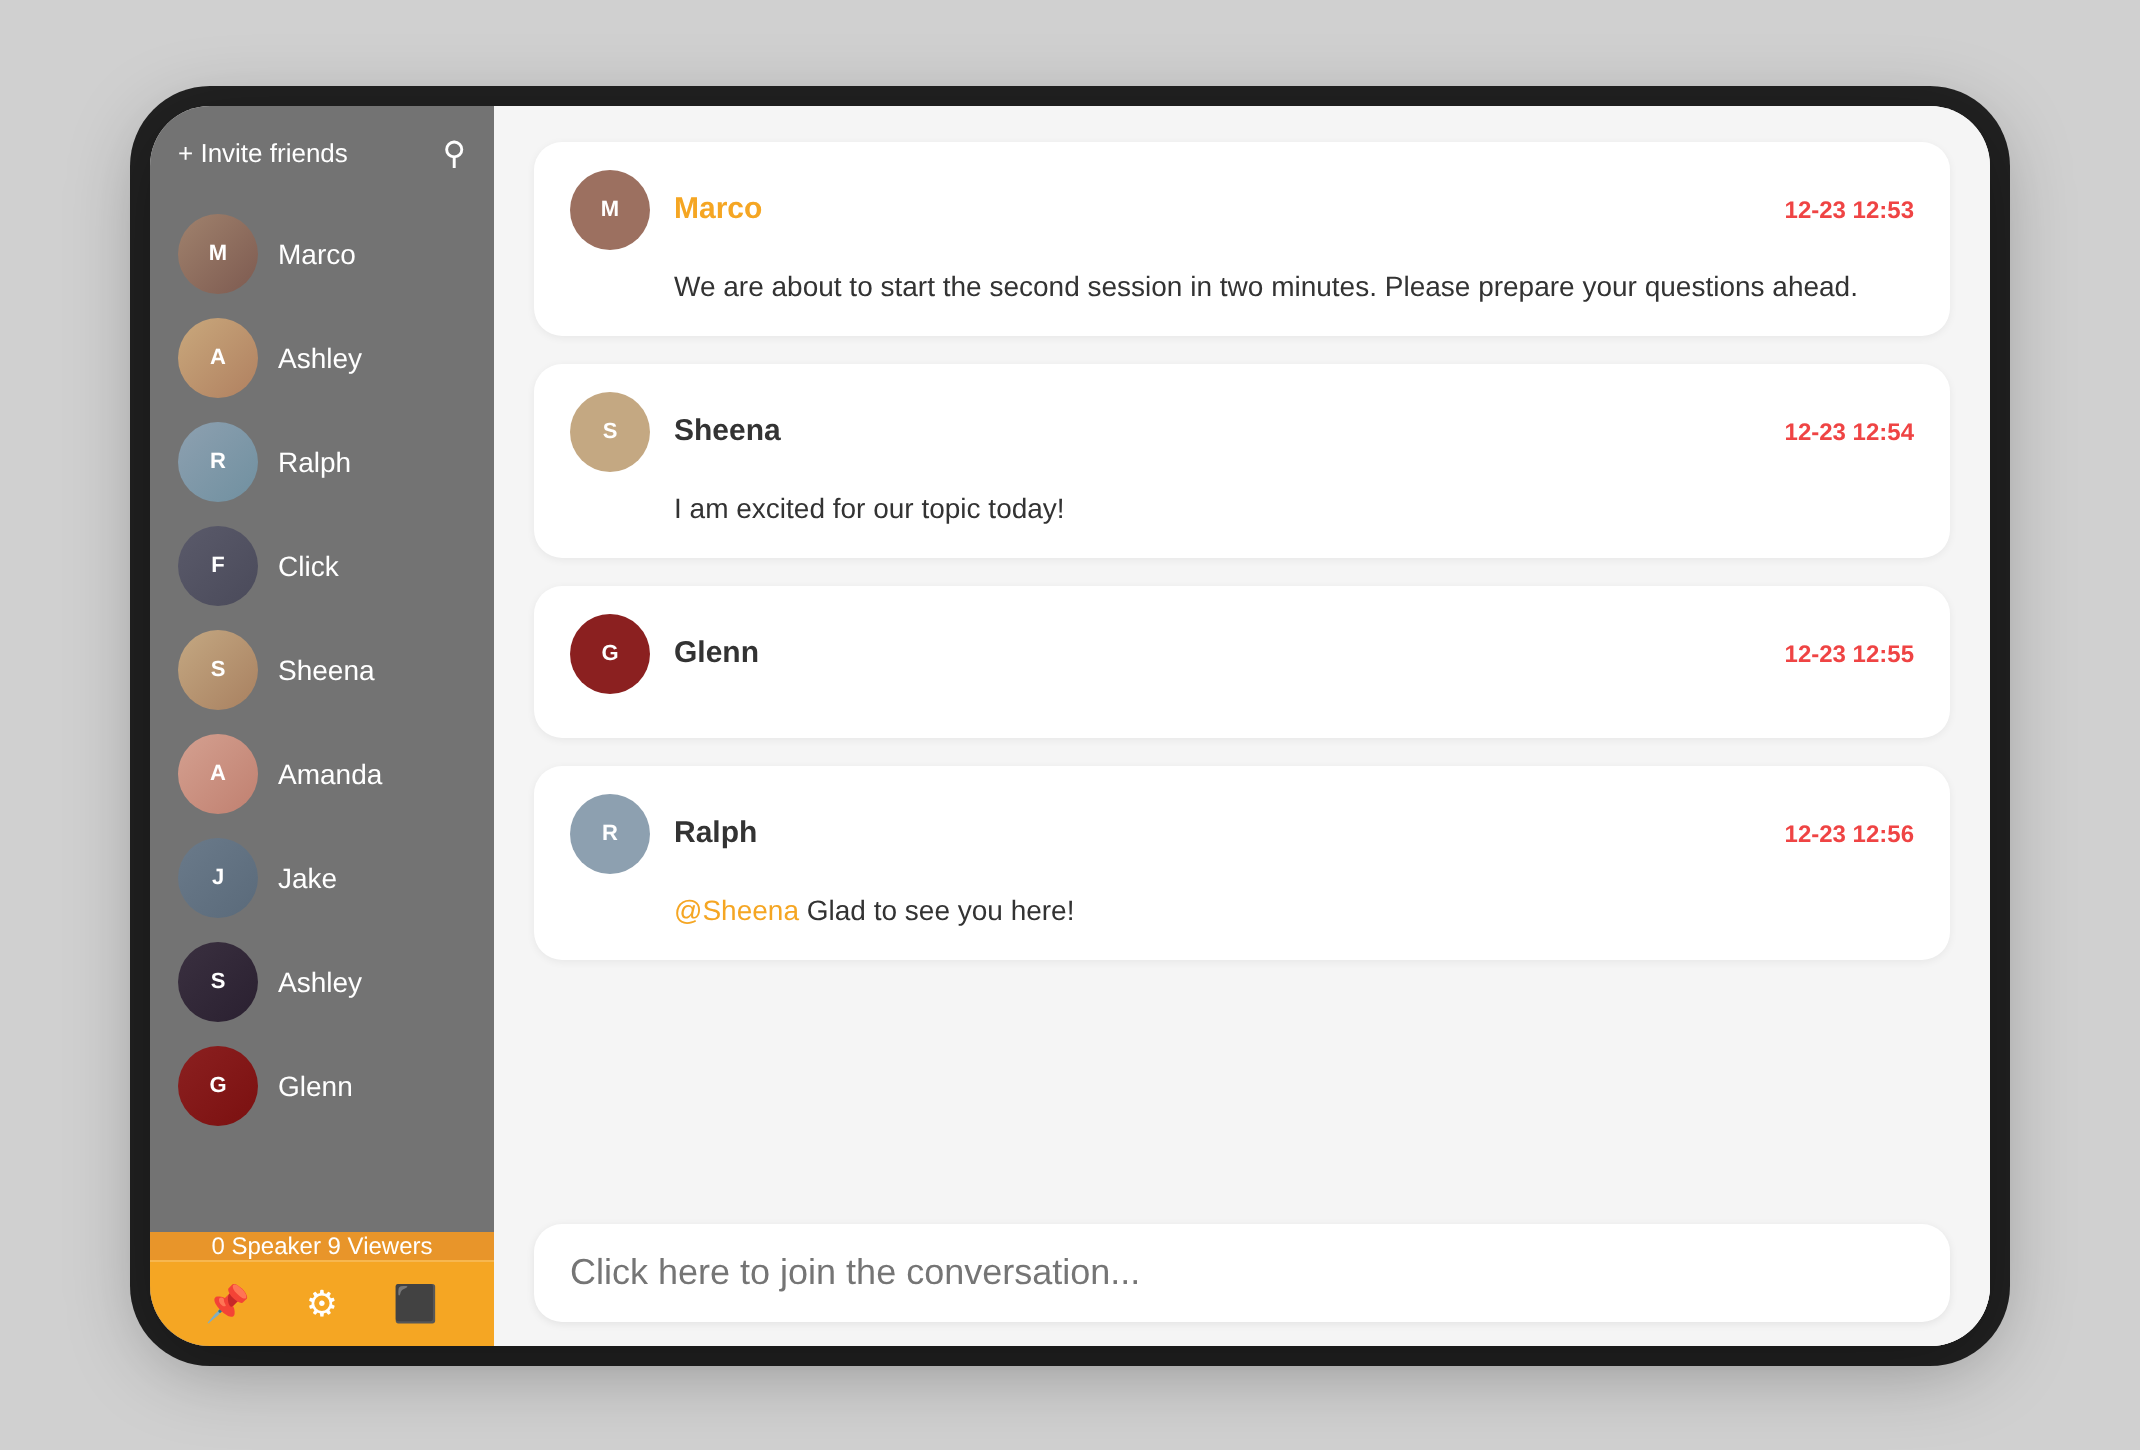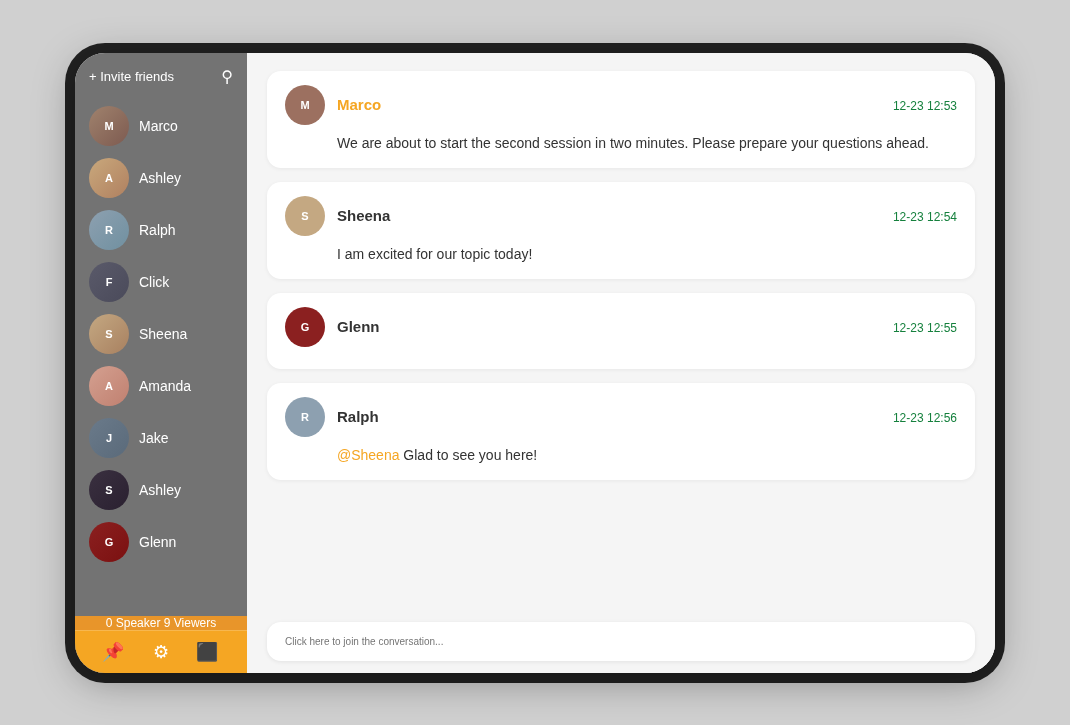--- a/index.html
+++ b/index.html
@@ -146,8 +146,9 @@
     .msg-name.ralph { color: #333; }
     .msg-time {
       margin-left: auto;
-      color: #15803d;
+      color: #ef4444;
       font-size: 12px;
+      font-weight: bold;
     }
     .msg-body {
       font-size: 14px;

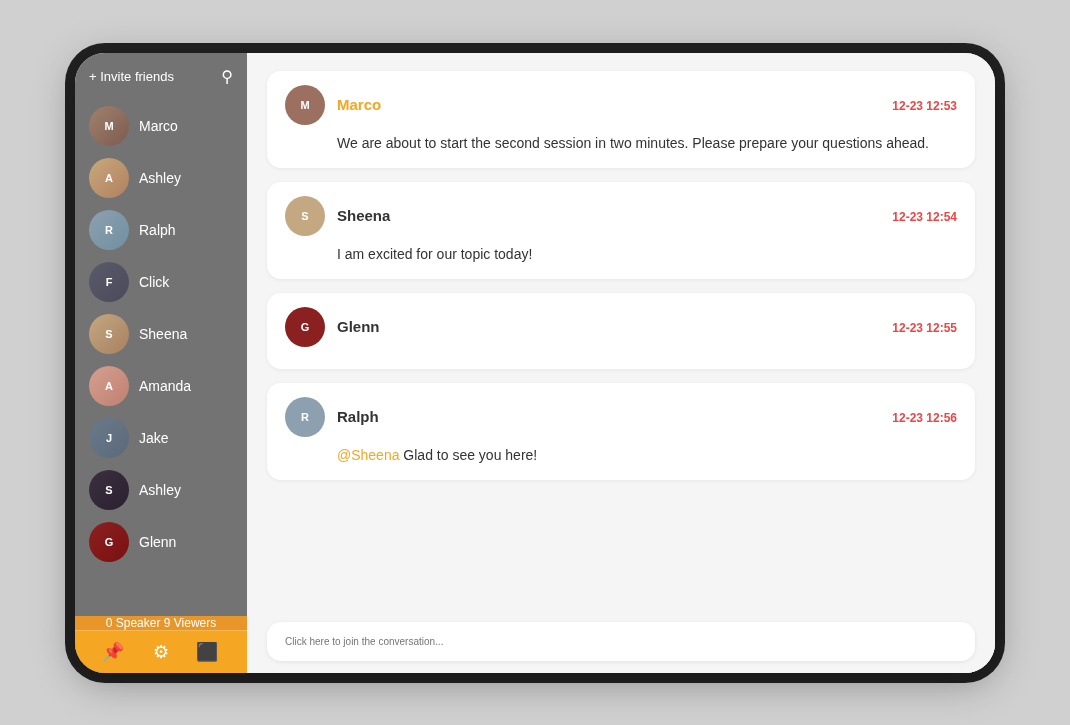--- a/index.html
+++ b/index.html
@@ -170,7 +170,7 @@
       border-radius: 14px;
       border: none;
       background: white;
-      font-size: 10px;
+      font-size: 18px;
       color: #a21caf;
       box-shadow: 0 1px 4px rgba(0,0,0,0.08);
       cursor: text;

